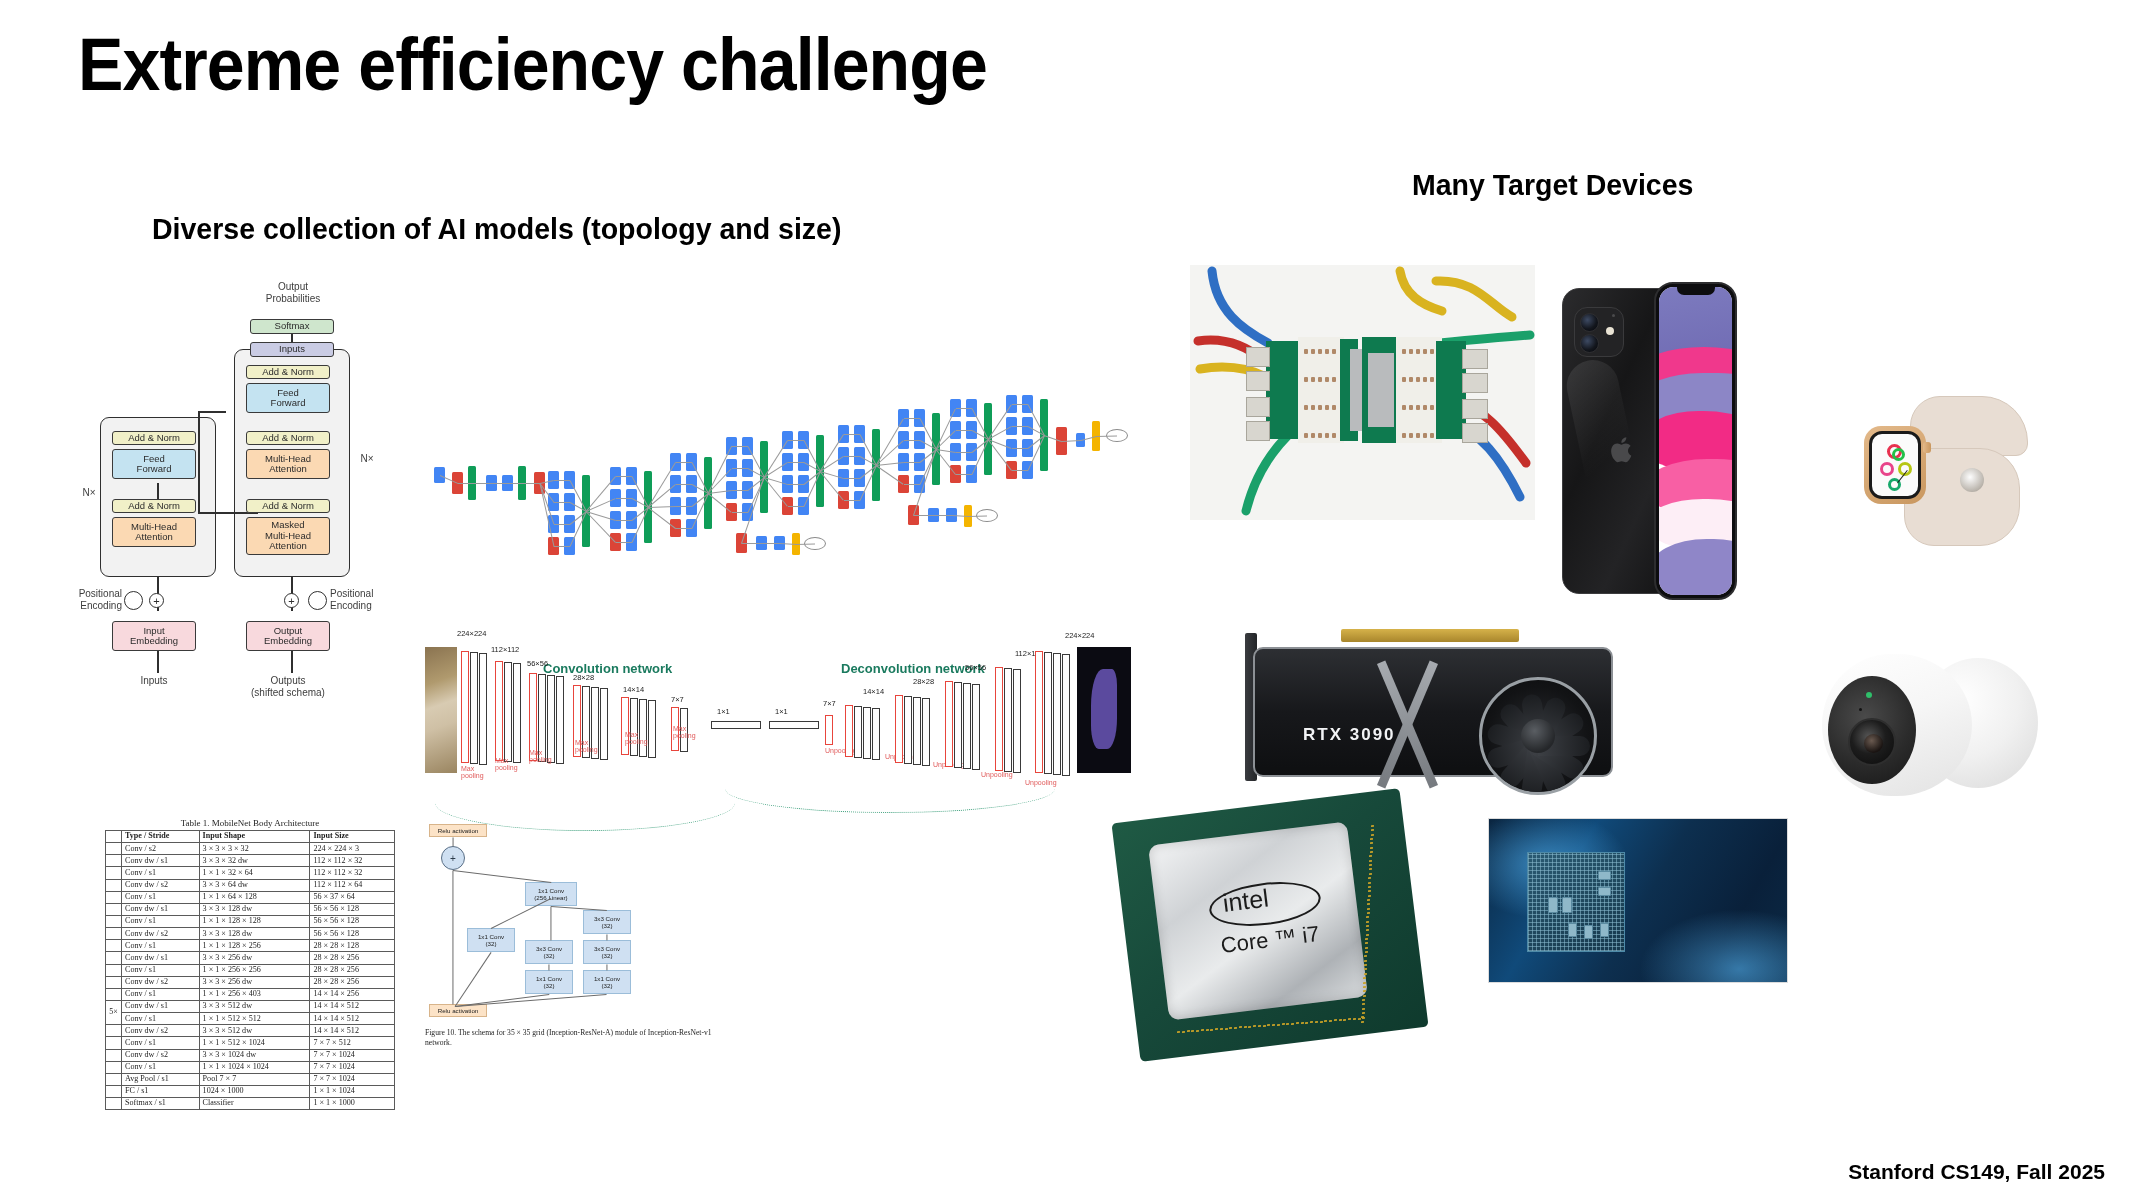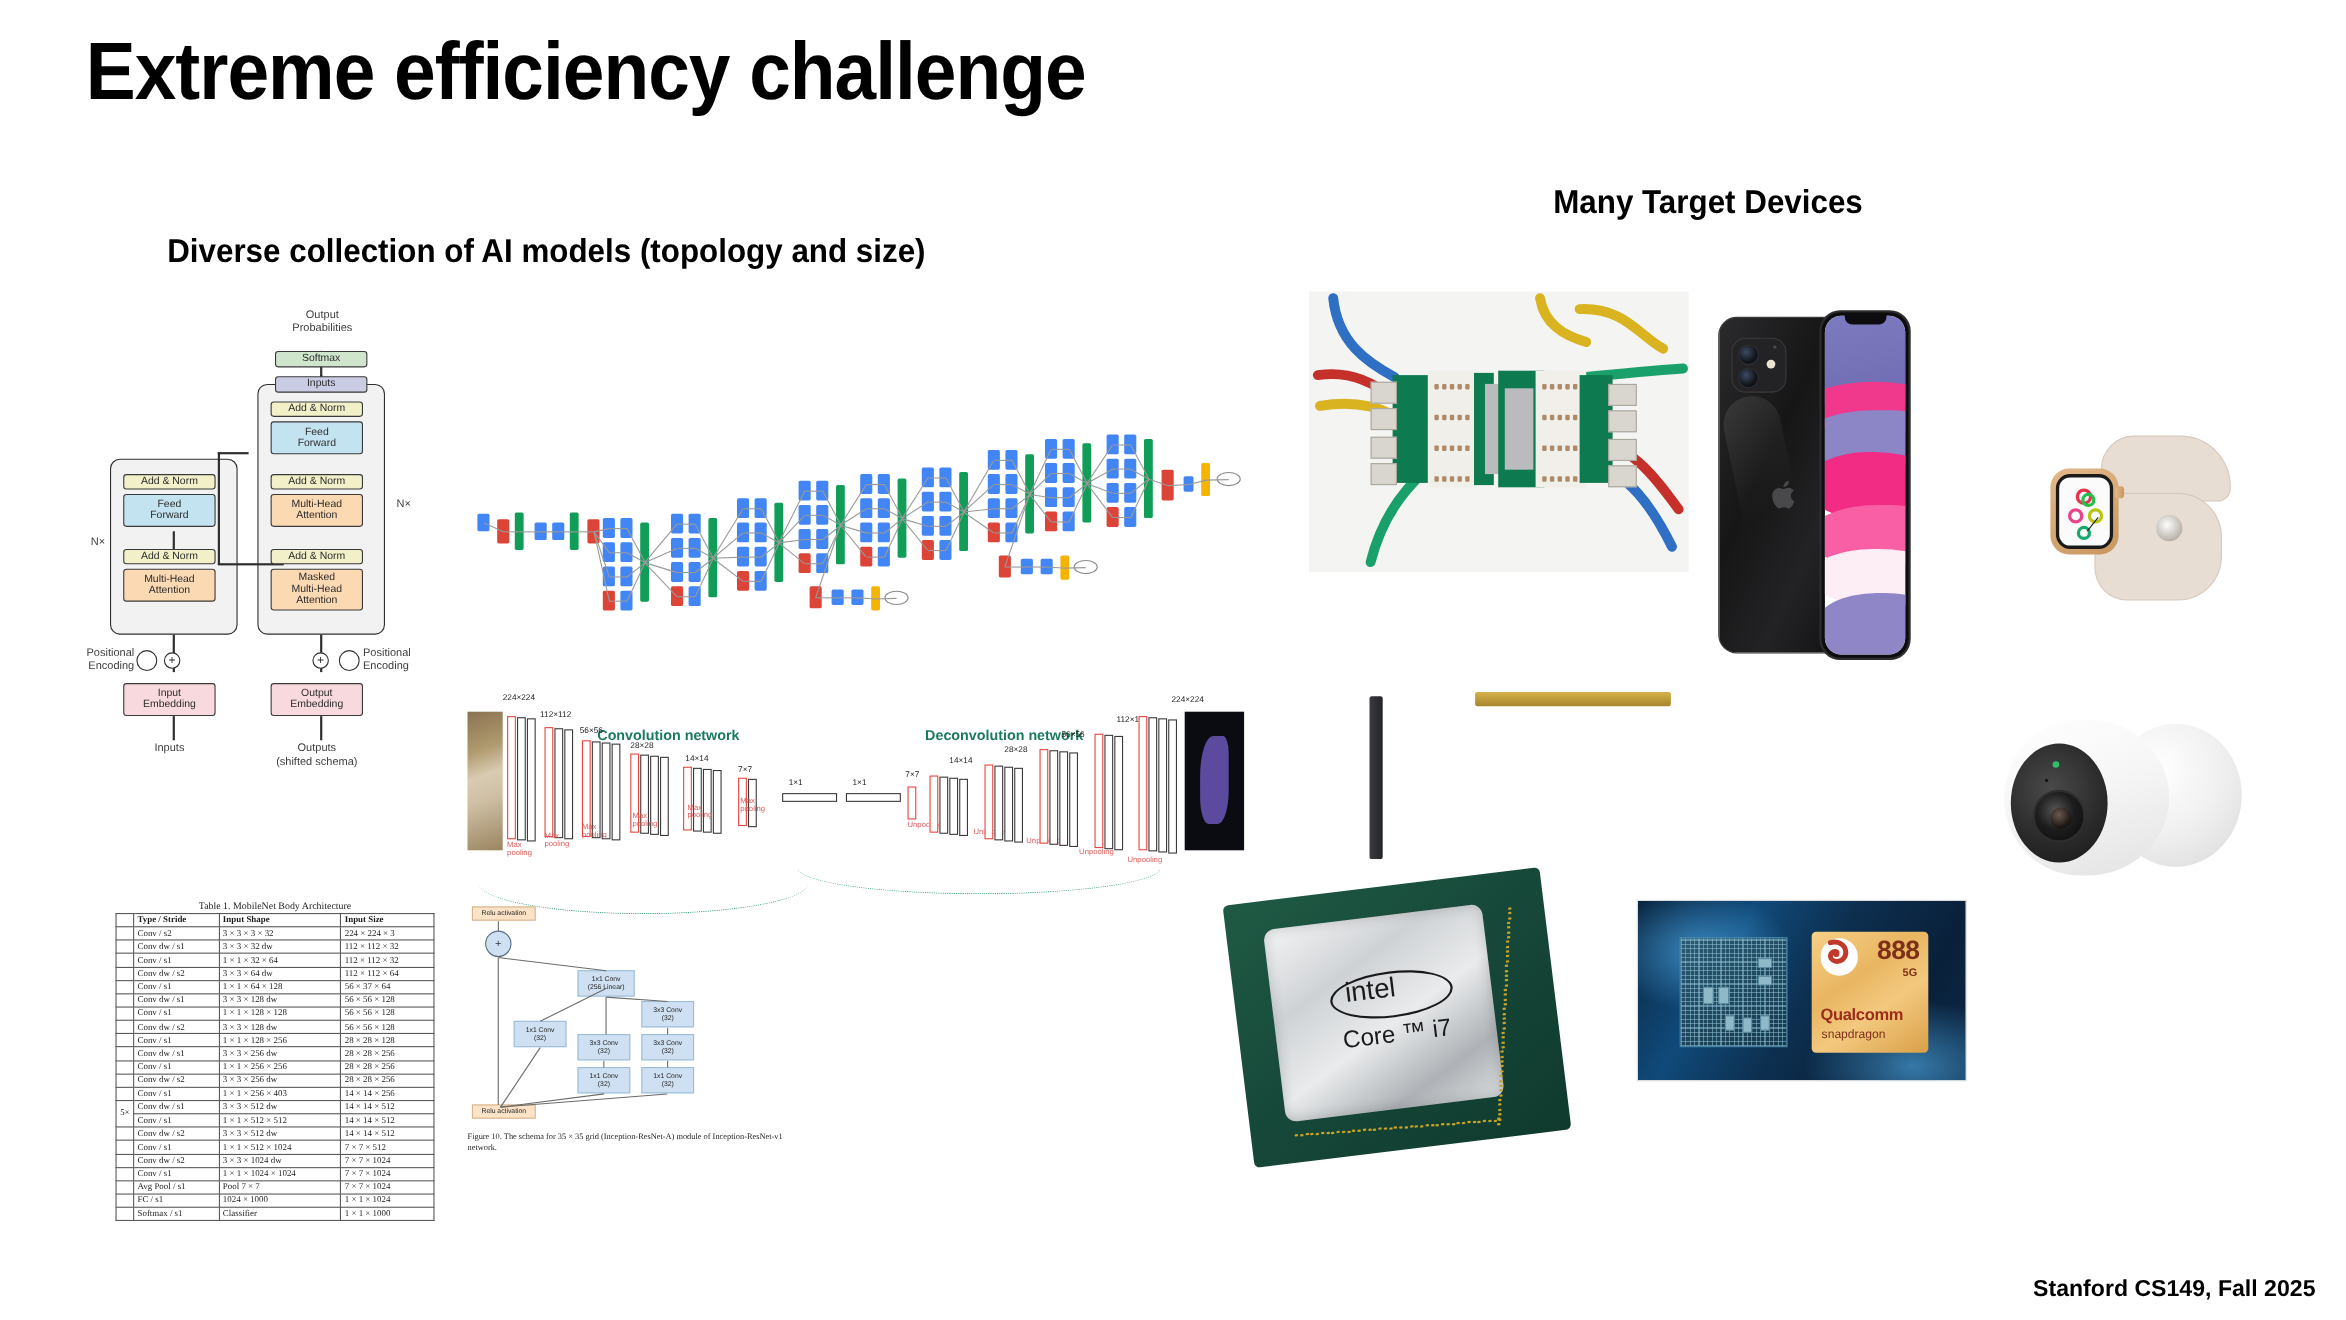--- a/index.html
+++ b/index.html
@@ -1036,6 +1036,25 @@
 <div id="gpu" class="dev">
   <div class="gpu-bracket"></div>
   <div class="gpu-pcie"></div>
+  <div class="gpu-body">
+    <div class="gpu-x" style="left:148px; top:8px; width:9px; height:135px; transform:rotate(23deg);"></div>
+    <div class="gpu-x" style="left:148px; top:8px; width:9px; height:135px; transform:rotate(-23deg);"></div>
+    <div class="gpu-label">RTX 3090</div>
+    <div class="gpu-fan">
+        <div class="gpu-blade" style="transform: rotate(327.273deg);"></div>
+        <div class="gpu-blade" style="transform: rotate(294.545deg);"></div>
+        <div class="gpu-blade" style="transform: rotate(261.818deg);"></div>
+        <div class="gpu-blade" style="transform: rotate(229.091deg);"></div>
+        <div class="gpu-blade" style="transform: rotate(196.364deg);"></div>
+        <div class="gpu-blade" style="transform: rotate(163.636deg);"></div>
+        <div class="gpu-blade" style="transform: rotate(130.909deg);"></div>
+        <div class="gpu-blade" style="transform: rotate(98.1818deg);"></div>
+        <div class="gpu-blade" style="transform: rotate(65.4545deg);"></div>
+        <div class="gpu-blade" style="transform: rotate(32.7273deg);"></div>
+        <div class="gpu-blade" style="transform: rotate(0deg);"></div>
+      <div class="gpu-hub"></div>
+    </div>
+  </div>
 </div>
 
 <div id="nestcam" class="dev">

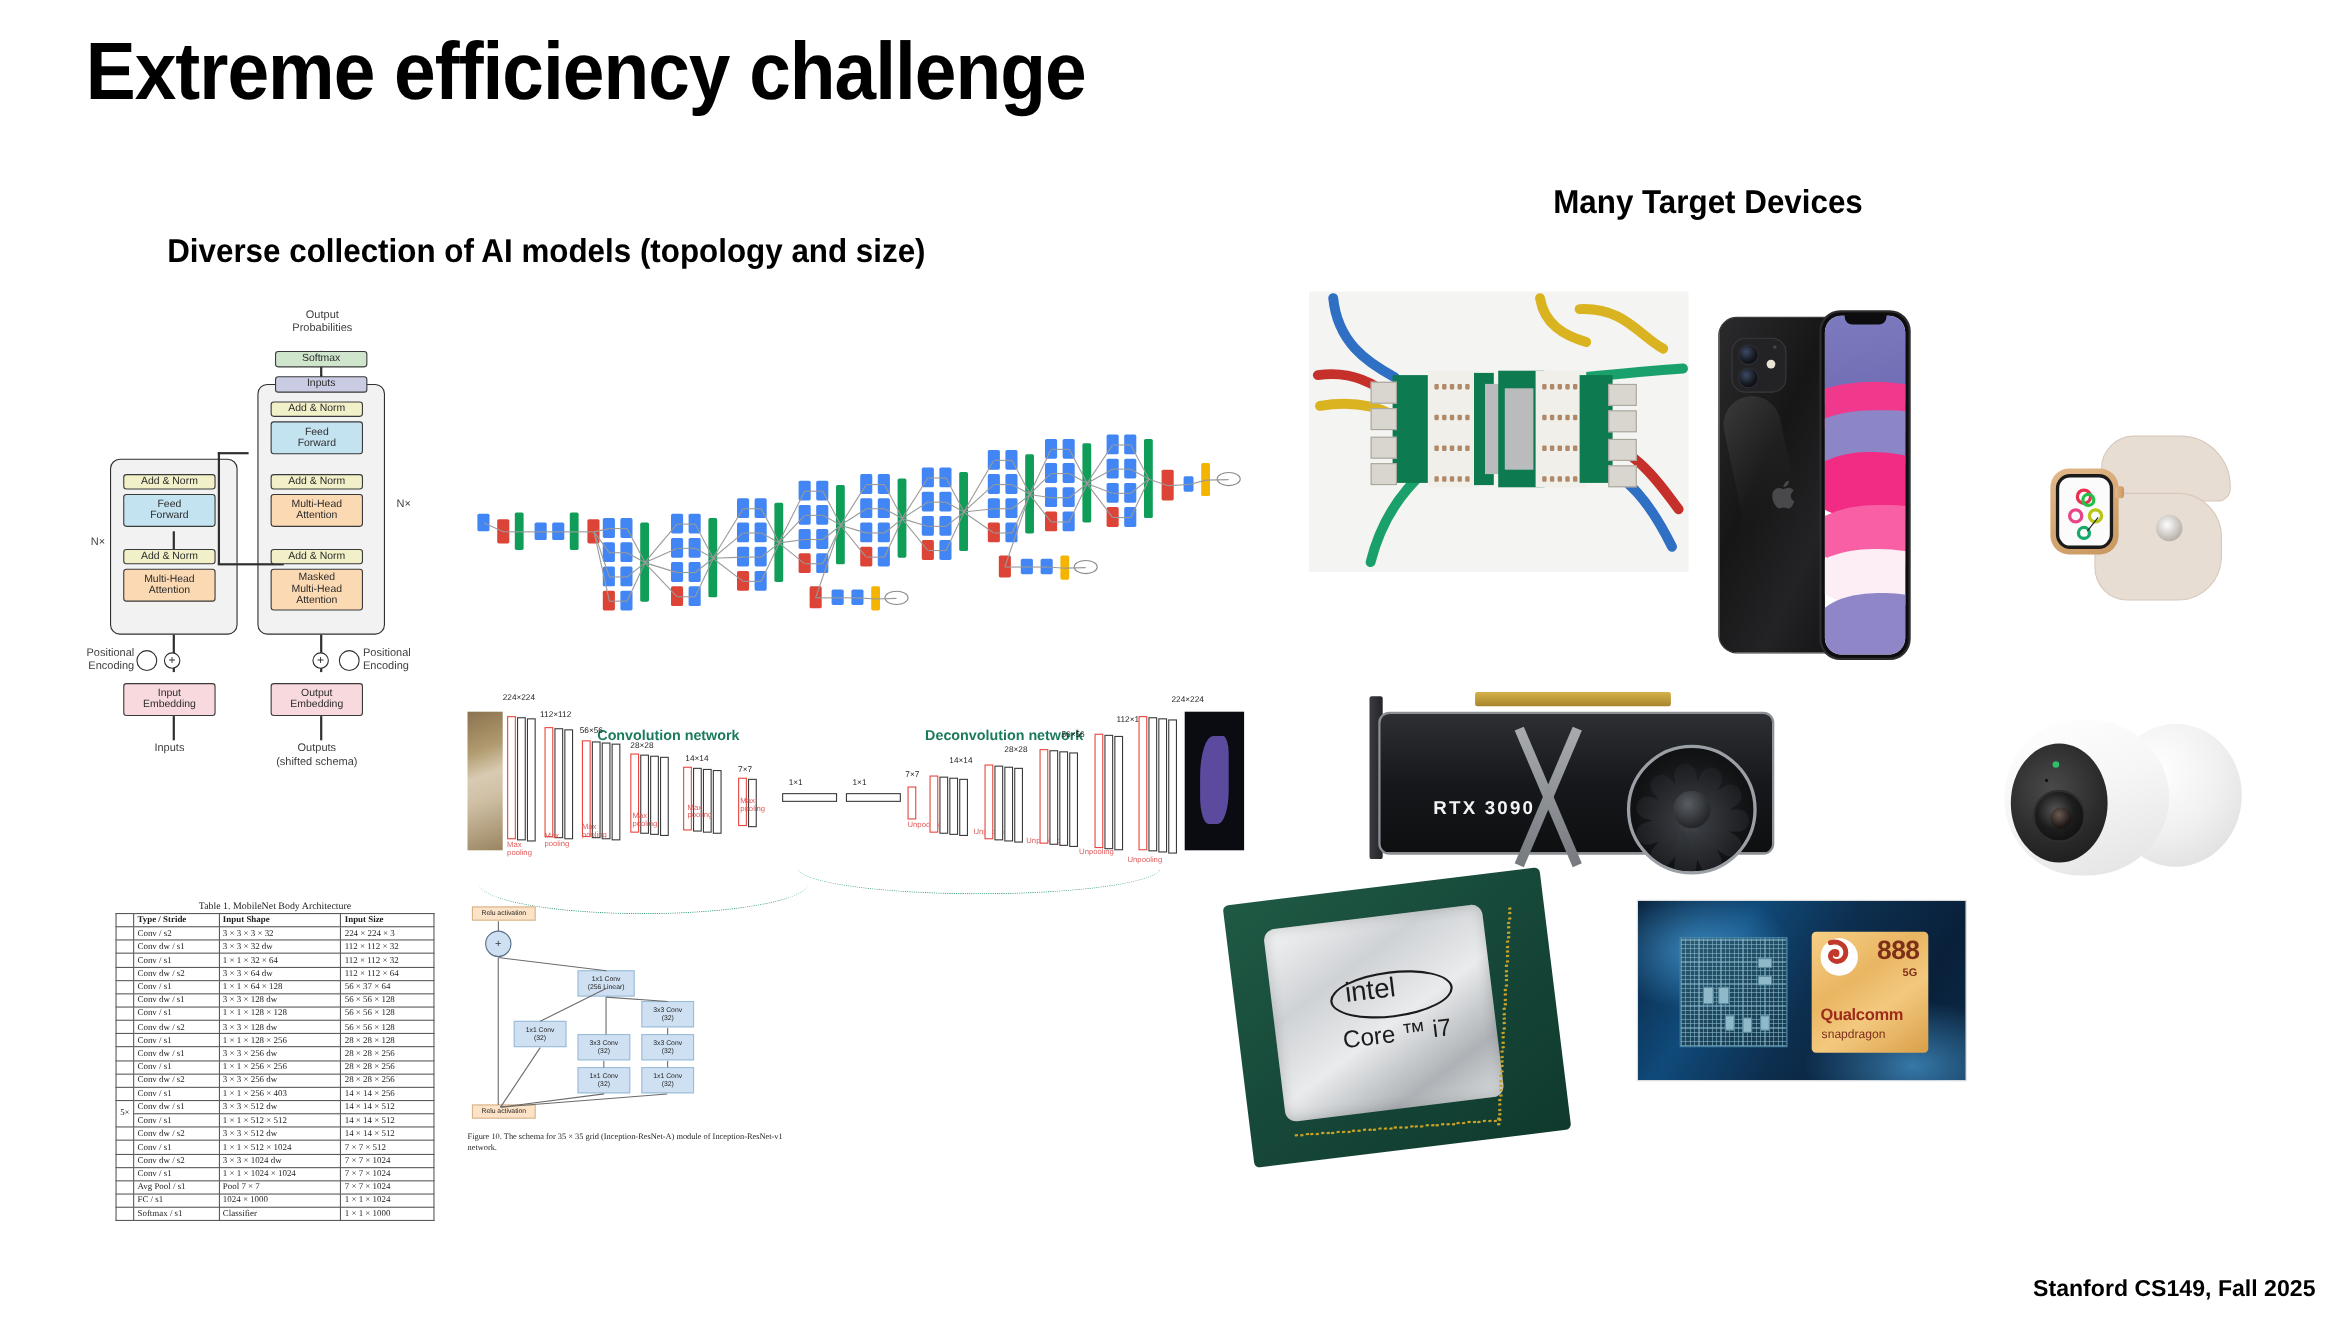--- a/index.html
+++ b/index.html
@@ -1176,17 +1176,6 @@
     <div class="sd-pad" style="left:56px; top:72px; width:9px; height:14px;"></div>
     <div class="sd-pad" style="left:72px; top:70px; width:9px; height:14px;"></div>
   </div>
-  <div class="sd-chip">
-    <div class="sd-swirl">
-      <svg viewBox="0 0 34 34" width="34" height="34">
-        <path d="M9 4c7-2 14 2 14 9 0 5-4 8-8 8-3 0-6-2-6-5 0-2 2-4 4-4 1 0 2 .5 2 1.5 0 .8-.6 1.3-1.3 1.3" fill="none" stroke="#c0392b" stroke-width="4.5" stroke-linecap="round"></path>
-      </svg>
-    </div>
-    <div class="sd-num">888</div>
-    <div class="sd-5g">5G</div>
-    <div class="sd-q">Qualcomm</div>
-    <div class="sd-snap">snapdragon</div>
-  </div>
 </div>
 
 </body></html>

